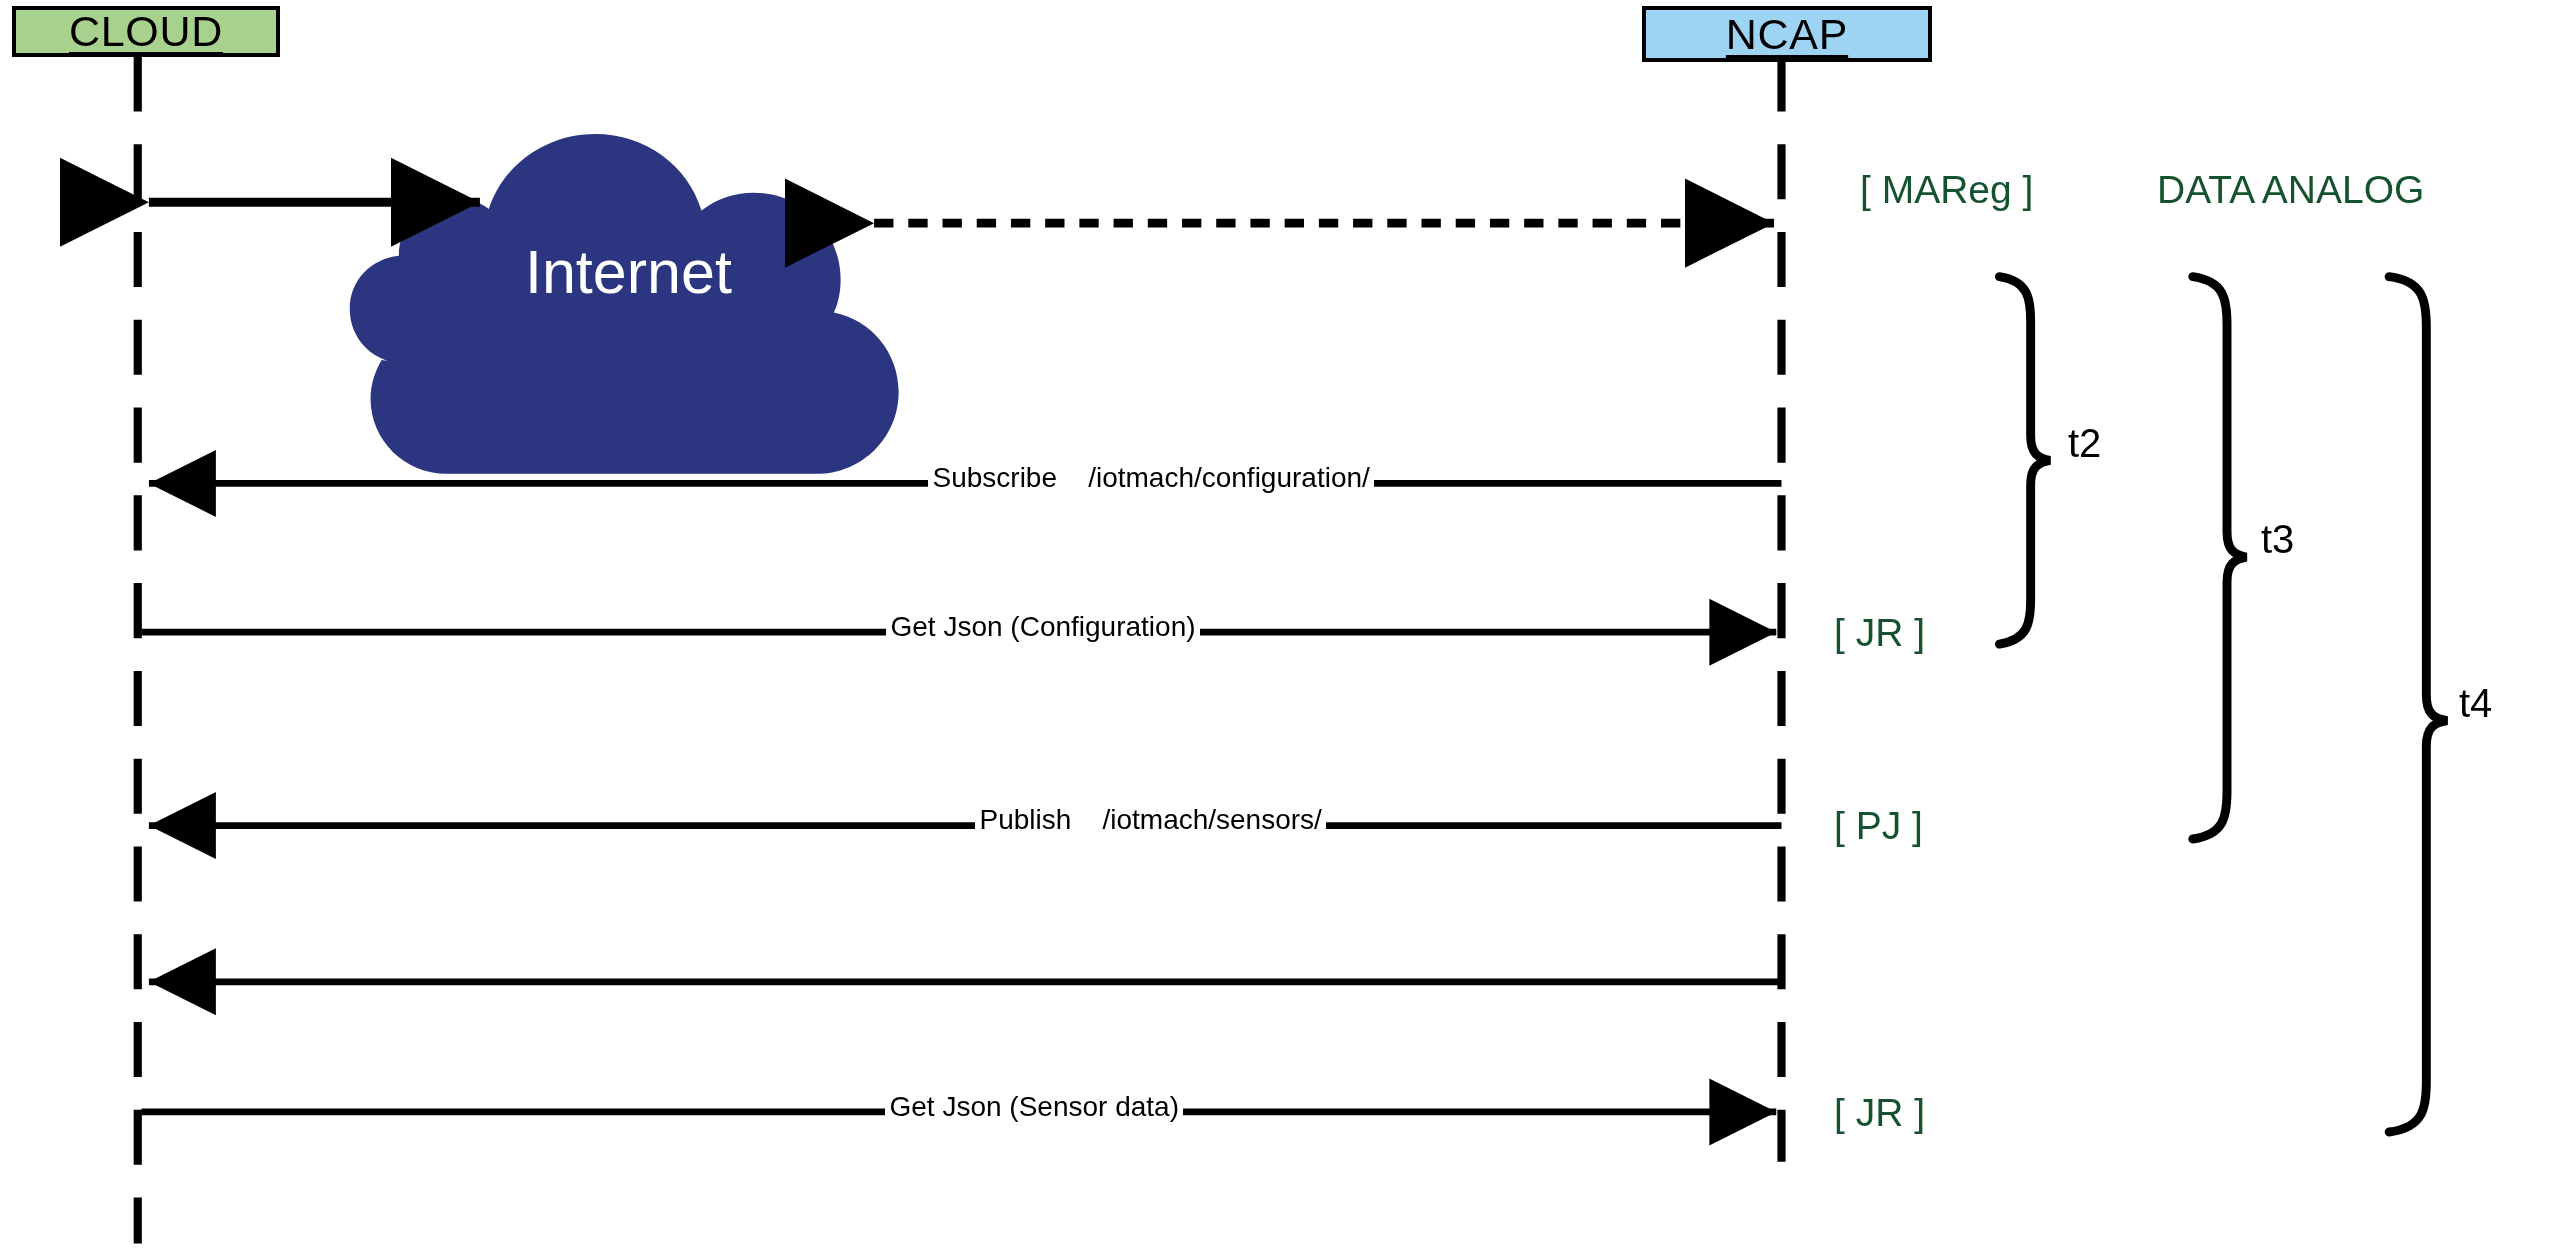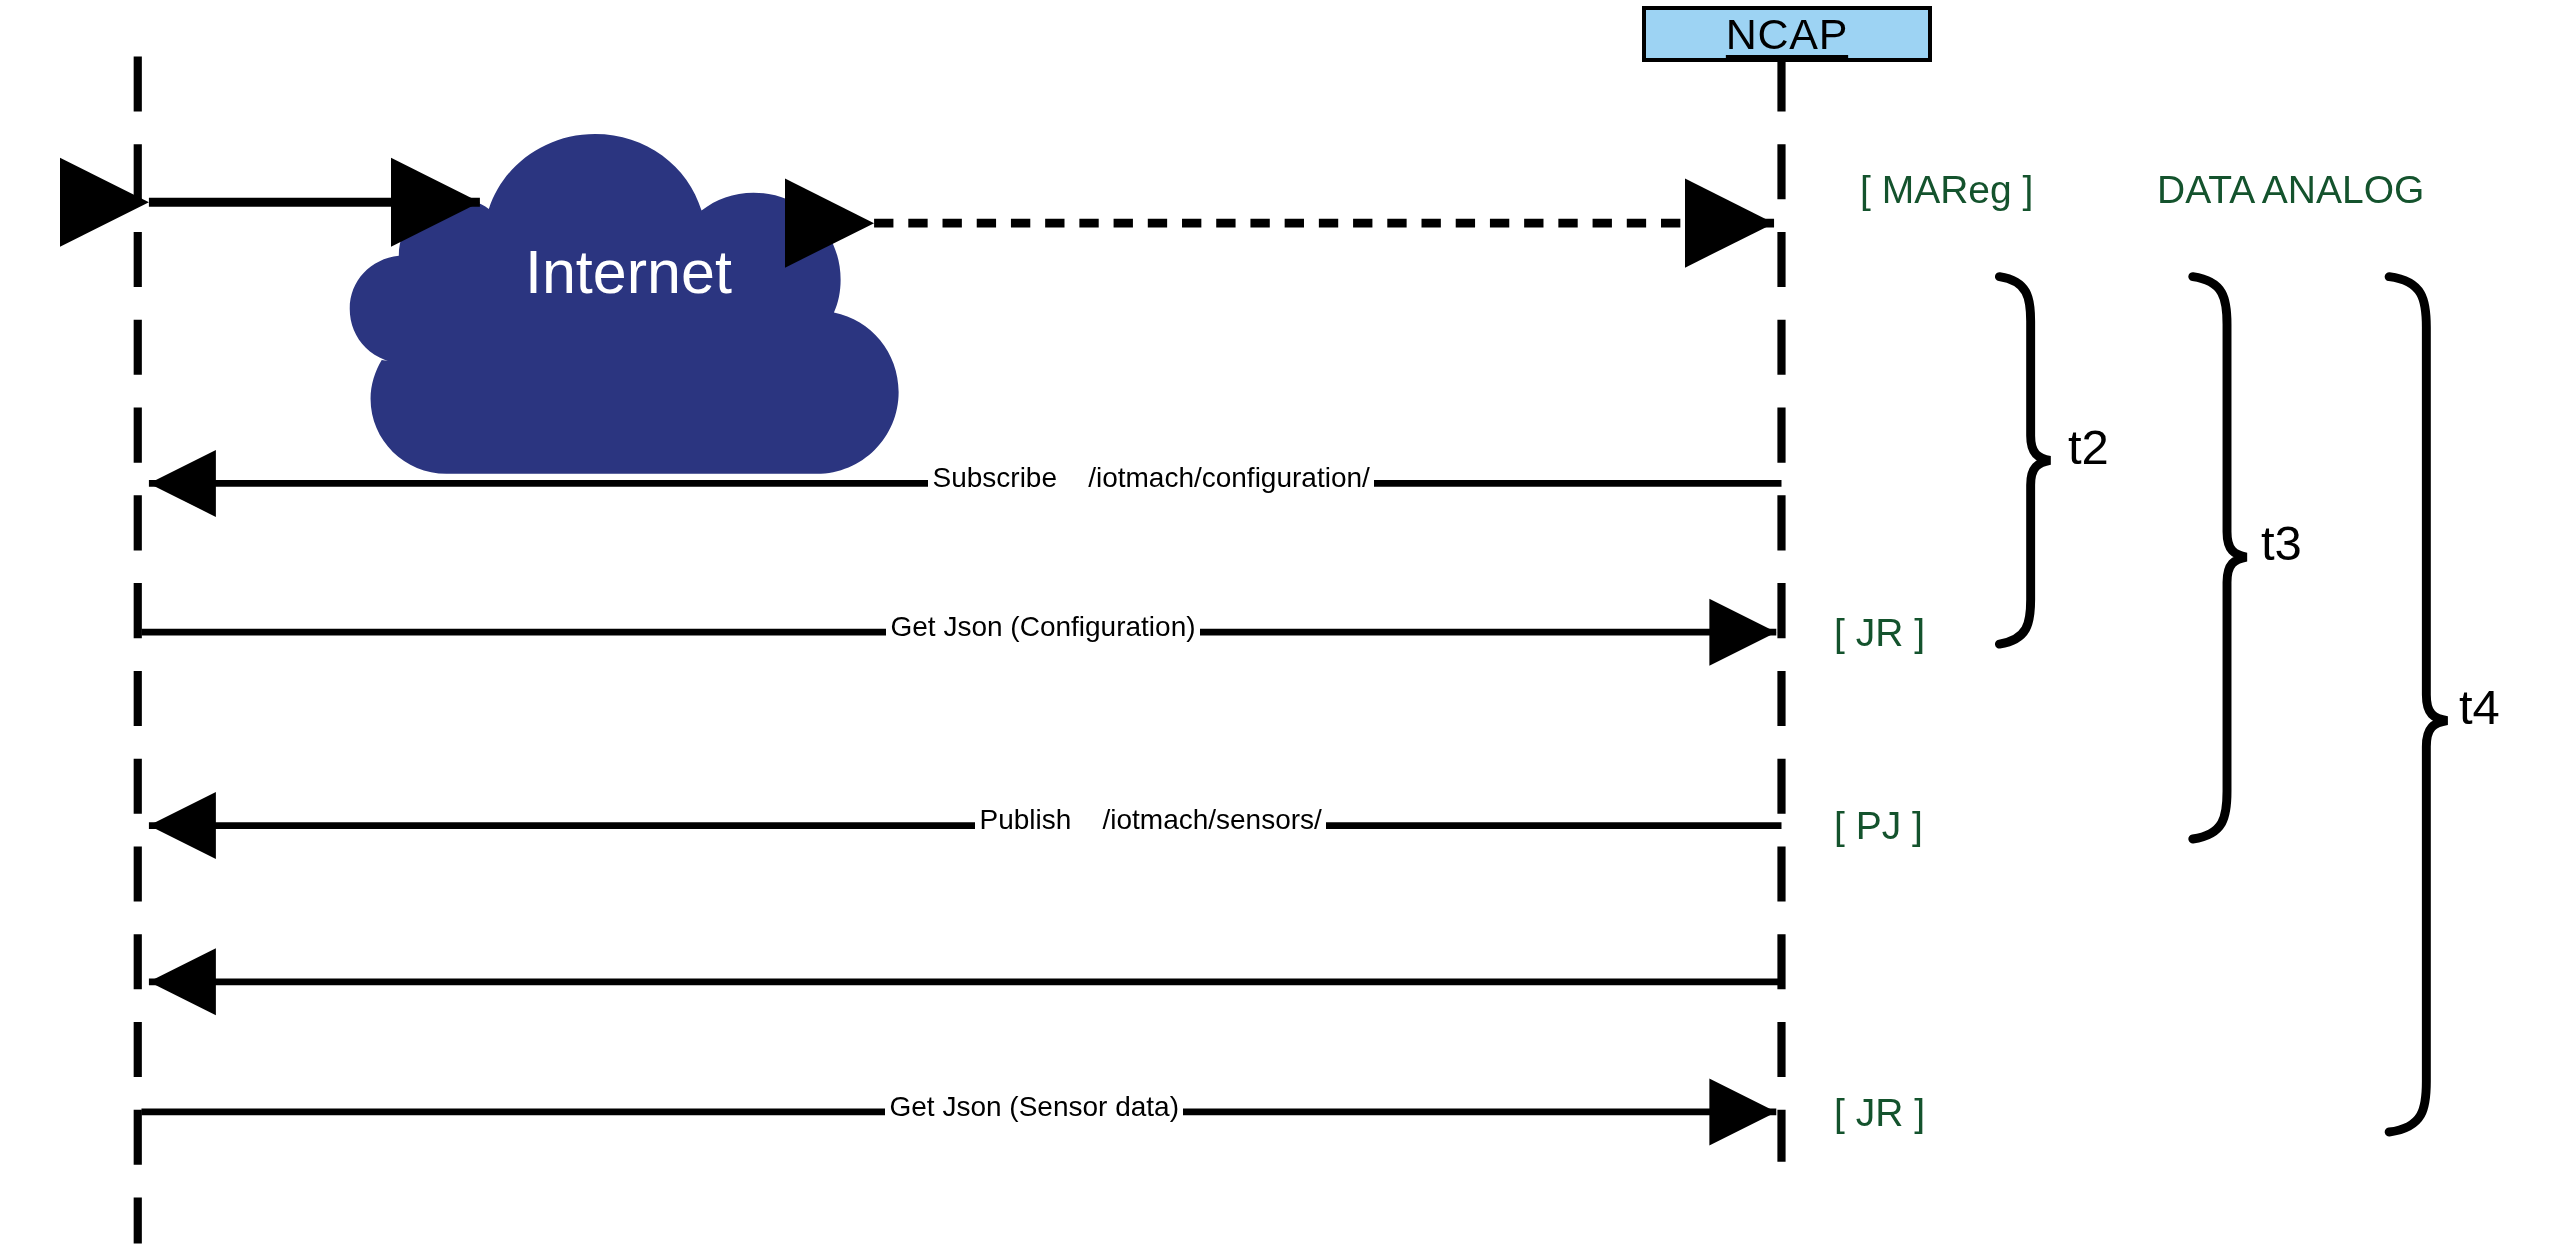--- a/index.html
+++ b/index.html
@@ -74,6 +74,9 @@
 
 <div id="stage">
 
+  <div class="node-box" id="box-cloud" style="left: 12px; top: 6px; width: 268px; height: 51px; background: rgb(169, 209, 142); border-color: rgb(0, 0, 0);">
+    <span class="node-label">CLOUD</span>
+  </div>
 
   <div class="node-box" id="box-ncap" style="left: 1642px; top: 6px; width: 290px; height: 56px; background: rgb(157, 211, 243); border-color: rgb(0, 0, 0);">
     <span class="node-label">NCAP</span>

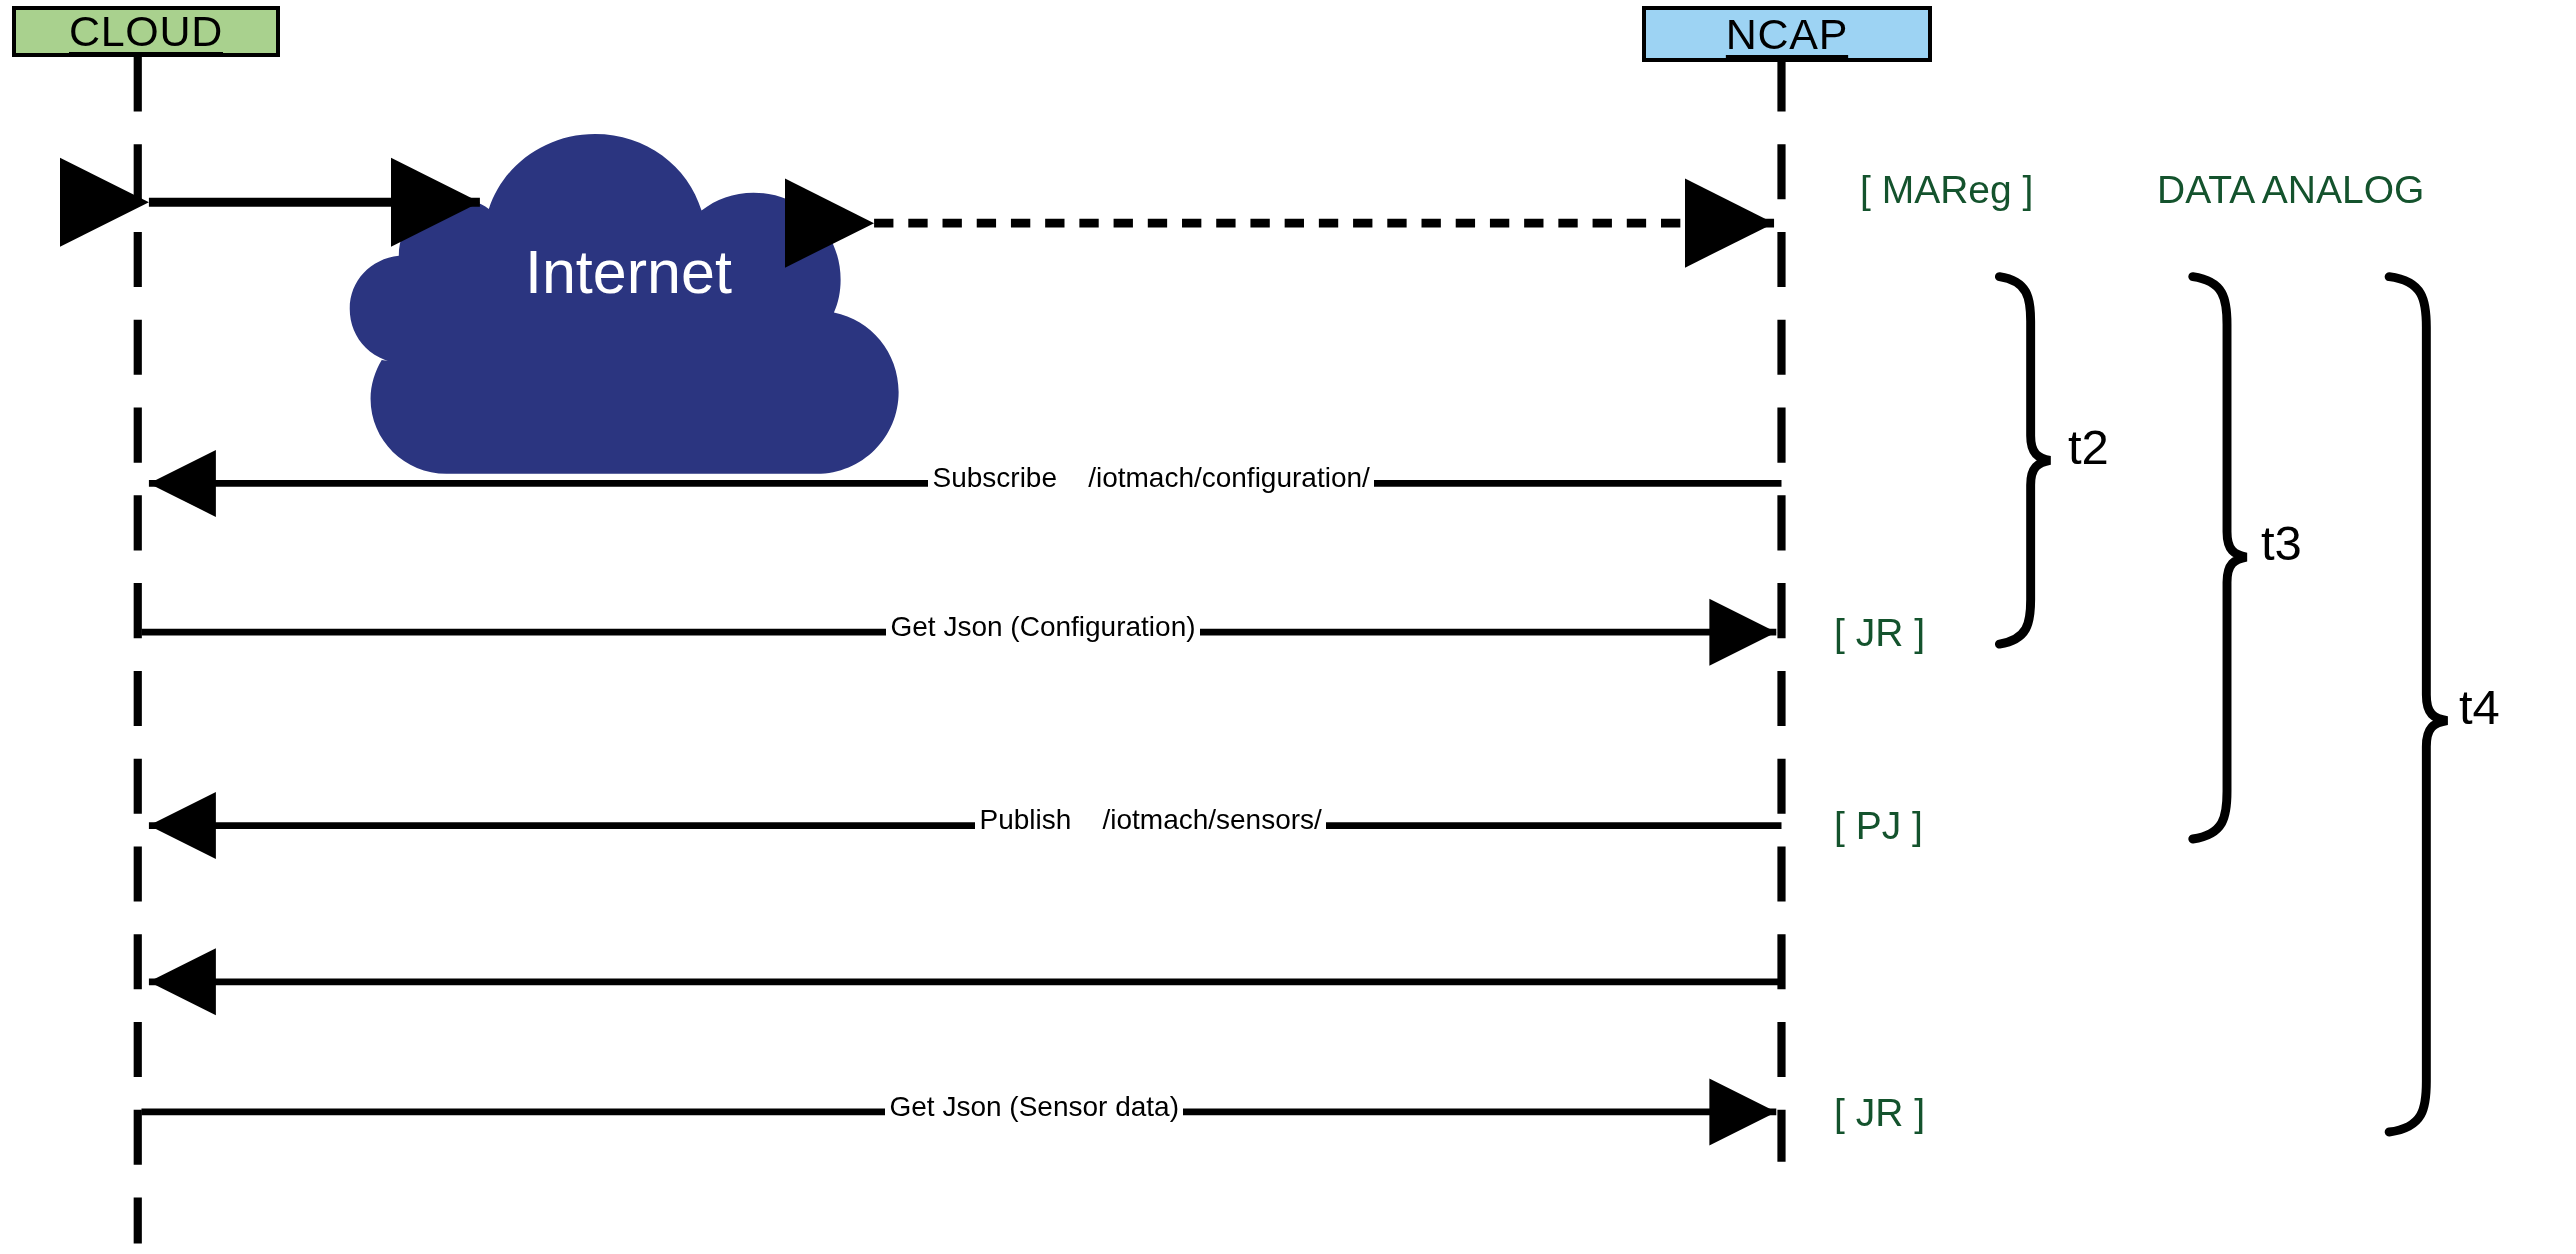--- a/index.html
+++ b/index.html
@@ -63,7 +63,7 @@
   }
   .brace-label {
     position: absolute;
-    font-size: 49px;
+    font-size: 40px;
     color: #000000;
     white-space: pre;
     line-height: 1;

